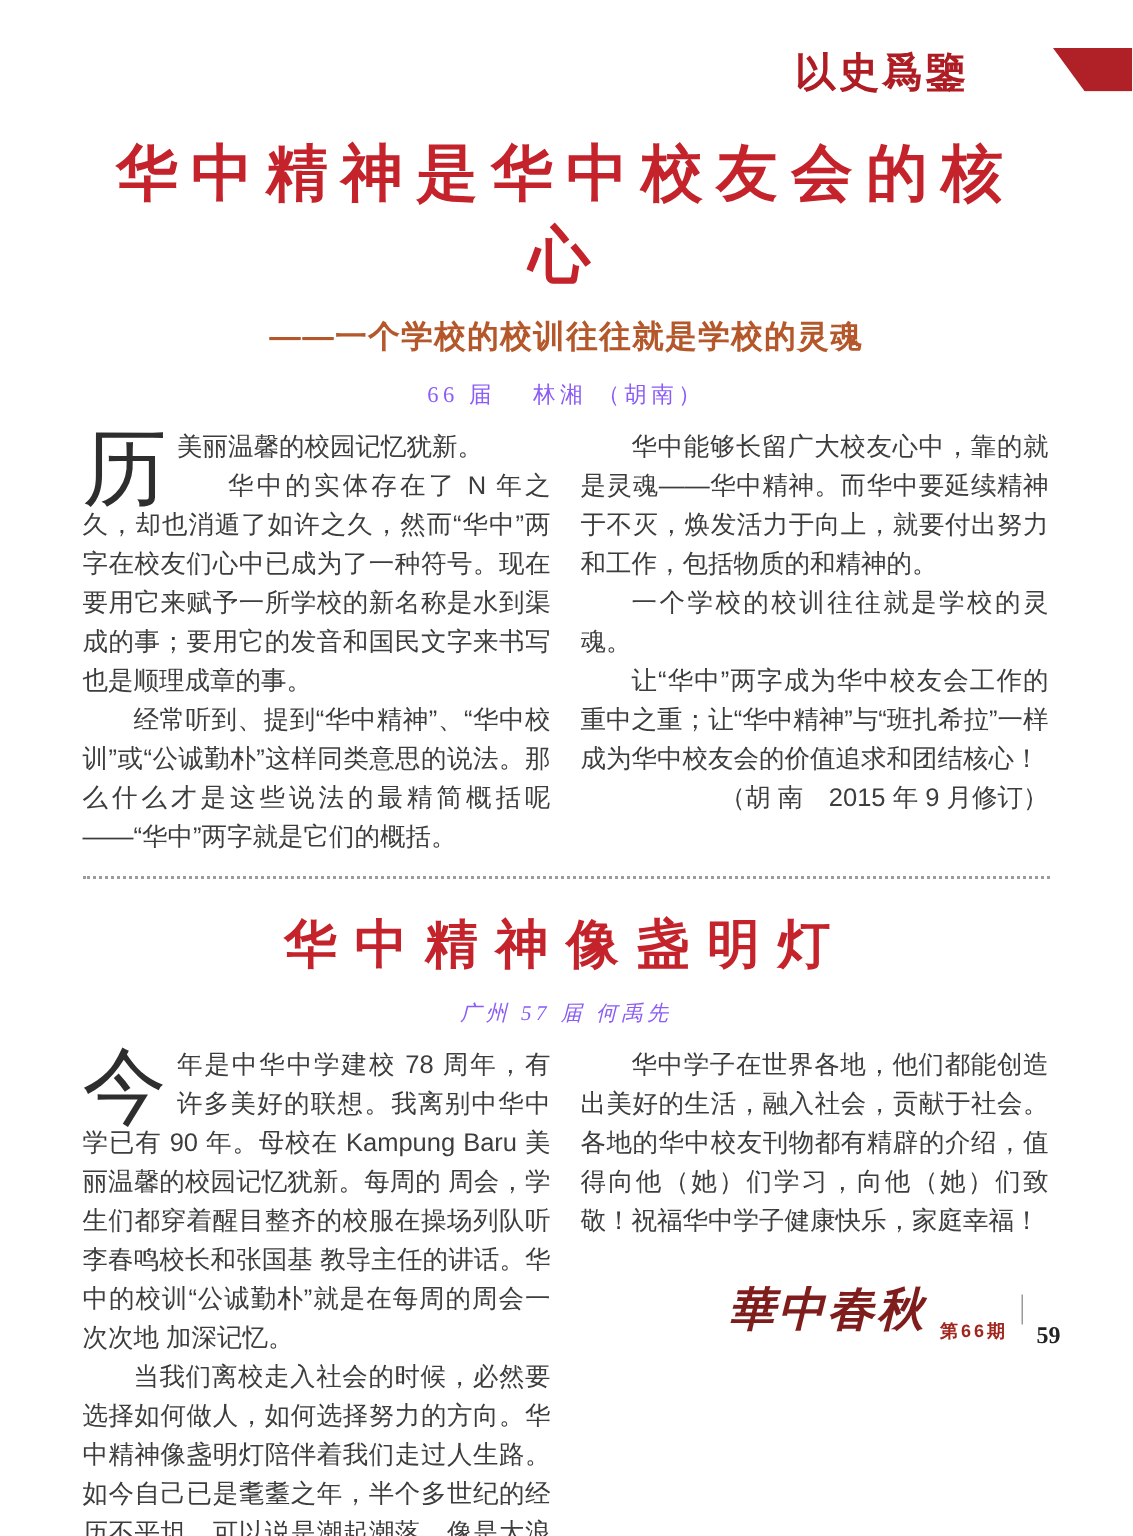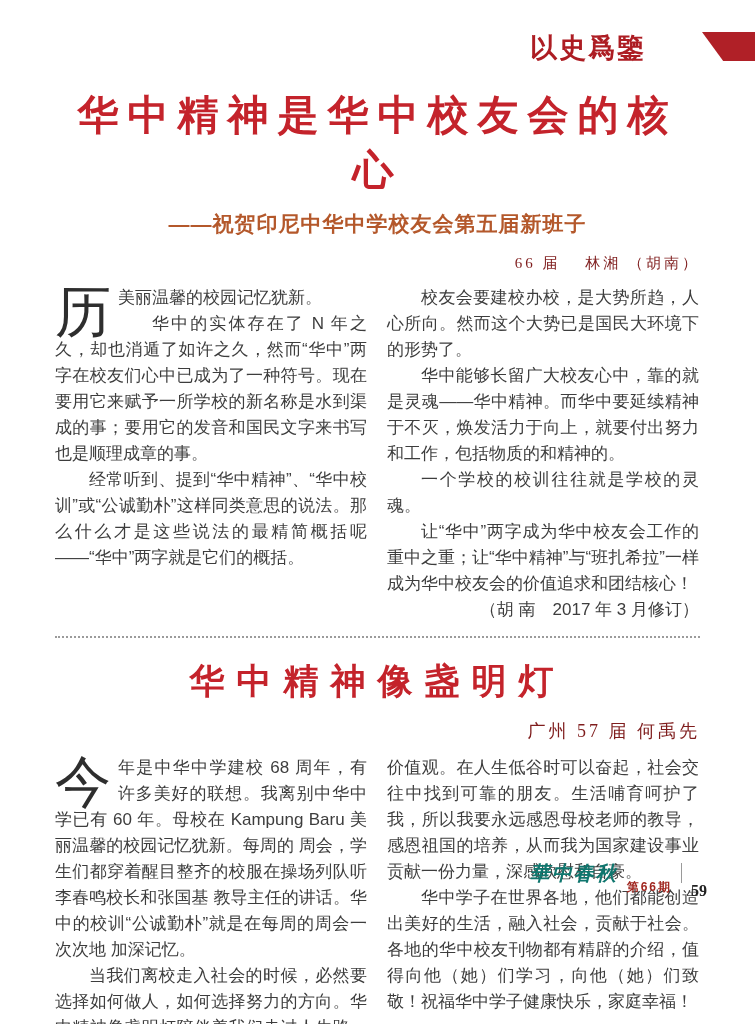--- a/index.html
+++ b/index.html
@@ -108,7 +108,7 @@
 
   <div class="article a1">
     <h1 class="a-title">华中精神是华中校友会的核心</h1>
-    <div class="a-subtitle">——祝贺印尼中华中学校友会第五届新班子</div>
+    <div class="a-subtitle">——一个学校的校训往往就是学校的灵魂</div>
     <div class="a-byline">66 届　 林湘 （胡南）</div>
     <div class="cols">
       <div class="col">

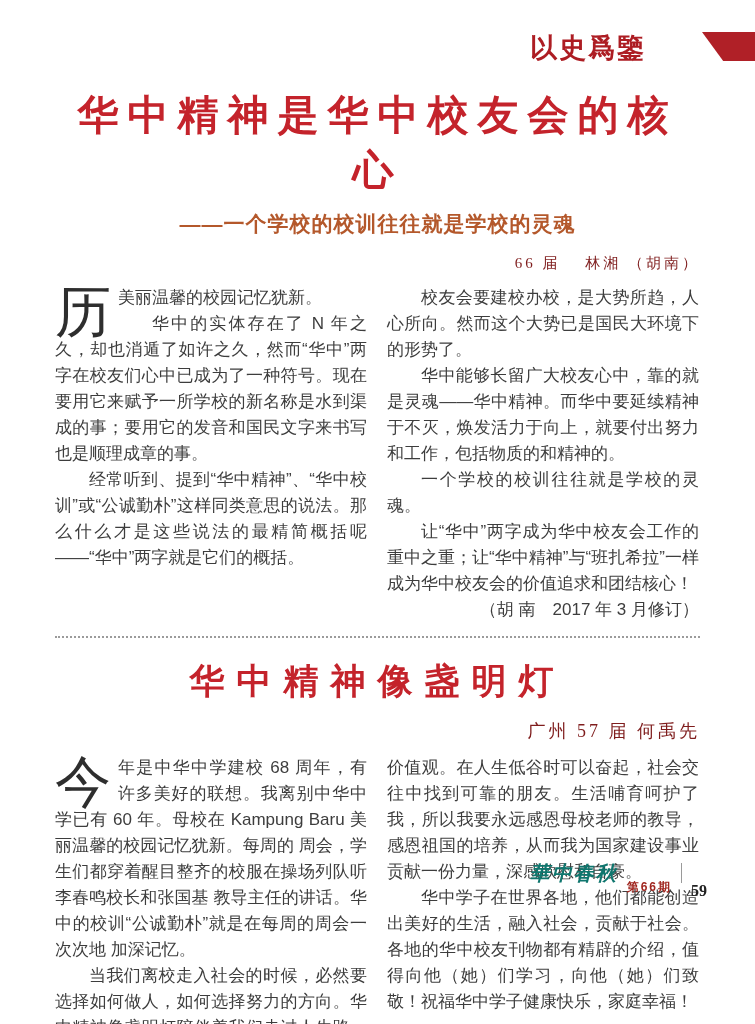--- a/index.html
+++ b/index.html
@@ -46,9 +46,9 @@
     color: #b4582b; letter-spacing: 1px;
   }
   .a-byline {
-    margin: 16px 0 12px; text-align: right;
+    margin: 16px 0 12px; text-align: center;
     font-family: "Liberation Serif", serif;
-    font-size: 15px; color: #7f1d1d; letter-spacing: 3px;
+    font-size: 15px; color: #8b5cf6; letter-spacing: 3px;
   }
   .a2 .a-byline { font-size: 18px; margin: 14px 0 12px; }
 

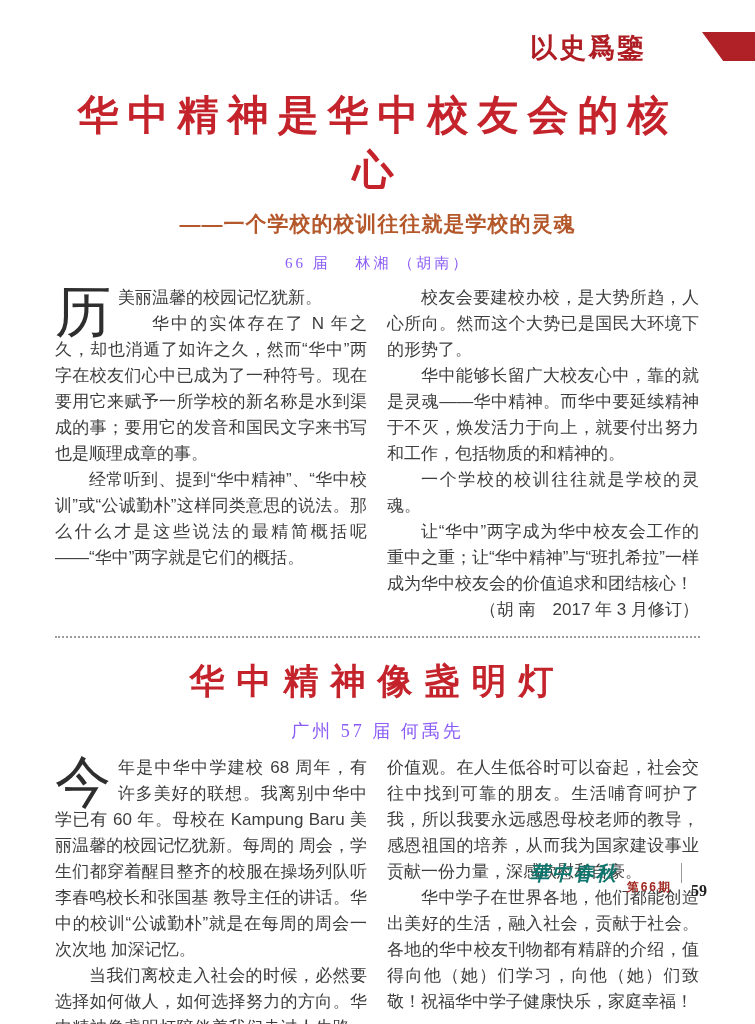--- a/index.html
+++ b/index.html
@@ -117,7 +117,6 @@
         <p class="ind">经常听到、提到“华中精神”、“华中校训”或“公诚勤朴”这样同类意思的说法。那么什么才是这些说法的最精简概括呢——“华中”两字就是它们的概括。</p>
       </div>
       <div class="col">
-        <p class="ind">校友会要建校办校，是大势所趋，人心所向。然而这个大势已是国民大环境下的形势了。</p>
         <p class="ind">华中能够长留广大校友心中，靠的就是灵魂——华中精神。而华中要延续精神于不灭，焕发活力于向上，就要付出努力和工作，包括物质的和精神的。</p>
         <p class="ind">一个学校的校训往往就是学校的灵魂。</p>
         <p class="ind"><span>让“华中”两字成为华中校友会工作的重中之重；让“华中精神”与“班扎希拉”一样成为华中校友会的价值追求和团结核心！</span><span class="sig">（胡 南　2017 年 3 月修订）</span></p>

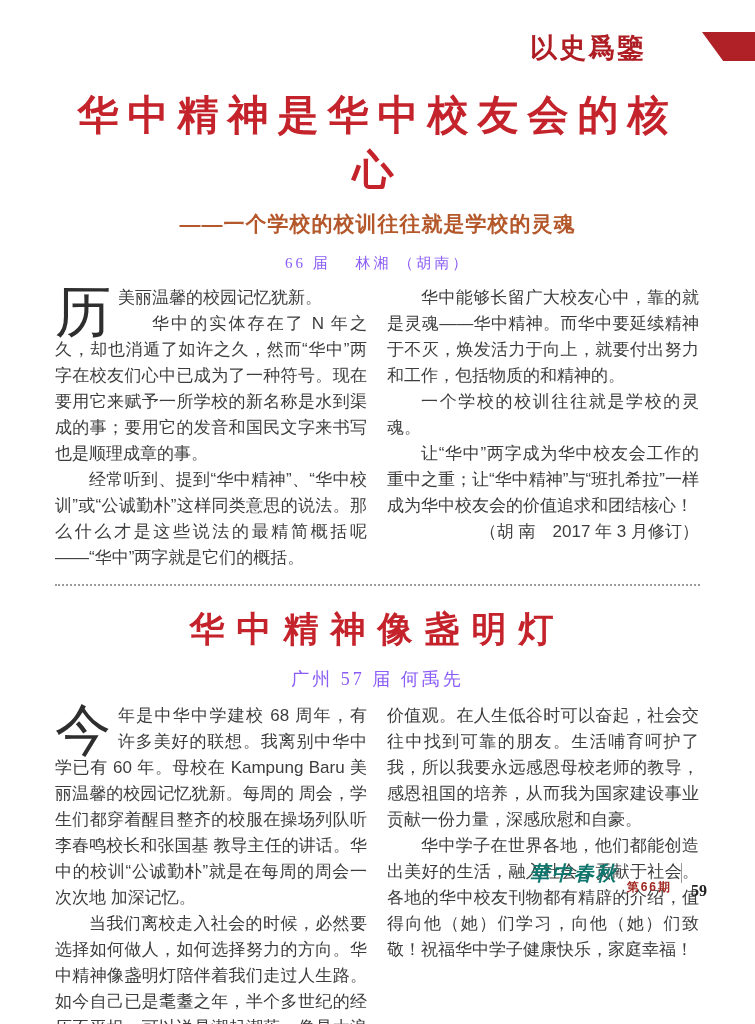--- a/index.html
+++ b/index.html
@@ -119,7 +119,7 @@
       <div class="col">
         <p class="ind">华中能够长留广大校友心中，靠的就是灵魂——华中精神。而华中要延续精神于不灭，焕发活力于向上，就要付出努力和工作，包括物质的和精神的。</p>
         <p class="ind">一个学校的校训往往就是学校的灵魂。</p>
-        <p class="ind"><span>让“华中”两字成为华中校友会工作的重中之重；让“华中精神”与“班扎希拉”一样成为华中校友会的价值追求和团结核心！</span><span class="sig">（胡 南　2017 年 3 月修订）</span></p>
+        <p class="ind"><span>让“华中”两字成为华中校友会工作的重中之重；让“华中精神”与“班扎希拉”一样成为华中校友会的价值追求和团结核心！</span><span class="sig">（胡 南　2015 年 9 月修订）</span></p>
       </div>
     </div>
   </div>

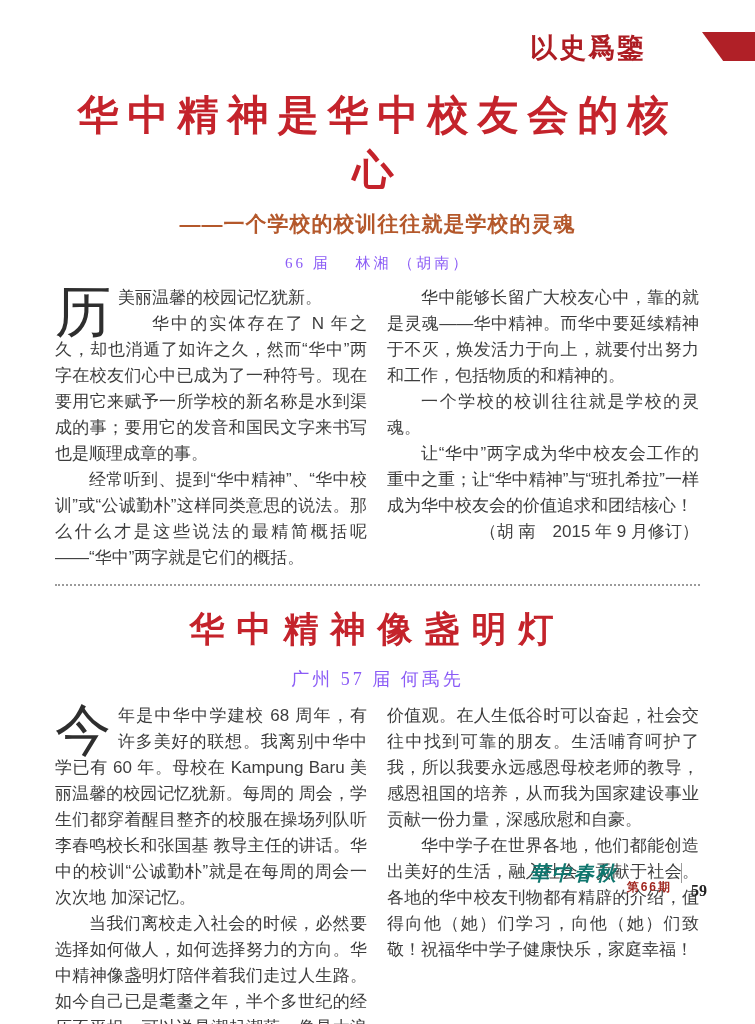--- a/index.html
+++ b/index.html
@@ -50,7 +50,7 @@
     font-family: "Liberation Serif", serif;
     font-size: 15px; color: #8b5cf6; letter-spacing: 3px;
   }
-  .a2 .a-byline { font-size: 18px; margin: 14px 0 12px; }
+  .a2 .a-byline { font-size: 14px; margin: 14px 0 12px; font-style: italic; }
 
   
   .cols { display: flex; gap: 20px; }

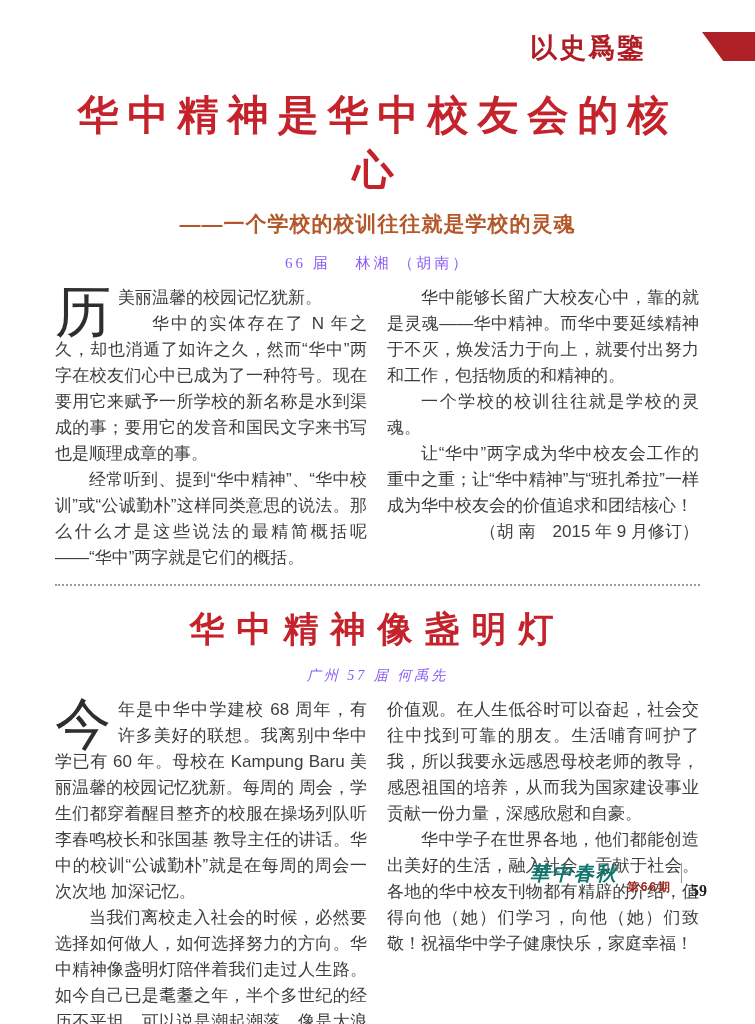--- a/index.html
+++ b/index.html
@@ -131,7 +131,7 @@
     <div class="a-byline">广州 57 届 何禹先</div>
     <div class="cols">
       <div class="col">
-        <p><span class="dropcap">今</span><span>年是中华中学建校 68 周年，有许多美好的联想。我离别中华中学已有 60 年。母校在 Kampung Baru 美丽温馨的校园记忆犹新。每周的 周会，学生们都穿着醒目整齐的校服在操场列队听李春鸣校长和张国基 教导主任的讲话。华中的校训“公诚勤朴”就是在每周的周会一次次地 加深记忆。</span></p>
+        <p><span class="dropcap">今</span><span>年是中华中学建校 78 周年，有许多美好的联想。我离别中华中学已有 90 年。母校在 Kampung Baru 美丽温馨的校园记忆犹新。每周的 周会，学生们都穿着醒目整齐的校服在操场列队听李春鸣校长和张国基 教导主任的讲话。华中的校训“公诚勤朴”就是在每周的周会一次次地 加深记忆。</span></p>
         <p class="ind">当我们离校走入社会的时候，必然要选择如何做人，如何选择努力的方向。华中精神像盏明灯陪伴着我们走过人生路。如今自己已是耄耋之年，半个多世纪的经历不平坦，可以说是潮起潮落，像是大浪淘沙，终归还是存在着，没有流失。华中精神塑造了我的</p>
       </div>
       <div class="col">

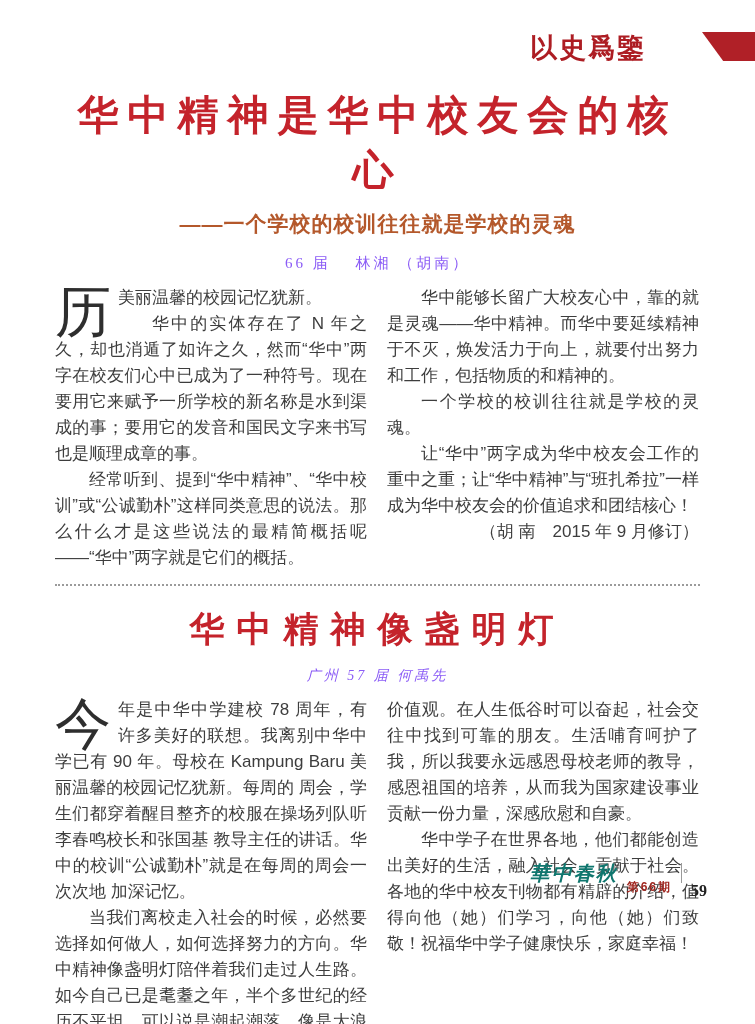--- a/index.html
+++ b/index.html
@@ -135,7 +135,6 @@
         <p class="ind">当我们离校走入社会的时候，必然要选择如何做人，如何选择努力的方向。华中精神像盏明灯陪伴着我们走过人生路。如今自己已是耄耋之年，半个多世纪的经历不平坦，可以说是潮起潮落，像是大浪淘沙，终归还是存在着，没有流失。华中精神塑造了我的</p>
       </div>
       <div class="col">
-        <p>价值观。在人生低谷时可以奋起，社会交往中找到可靠的朋友。生活哺育呵护了我，所以我要永远感恩母校老师的教导，感恩祖国的培养，从而我为国家建设事业贡献一份力量，深感欣慰和自豪。</p>
         <p class="ind">华中学子在世界各地，他们都能创造出美好的生活，融入社会，贡献于社会。各地的华中校友刊物都有精辟的介绍，值得向他（她）们学习，向他（她）们致敬！祝福华中学子健康快乐，家庭幸福！</p>
 
       </div>

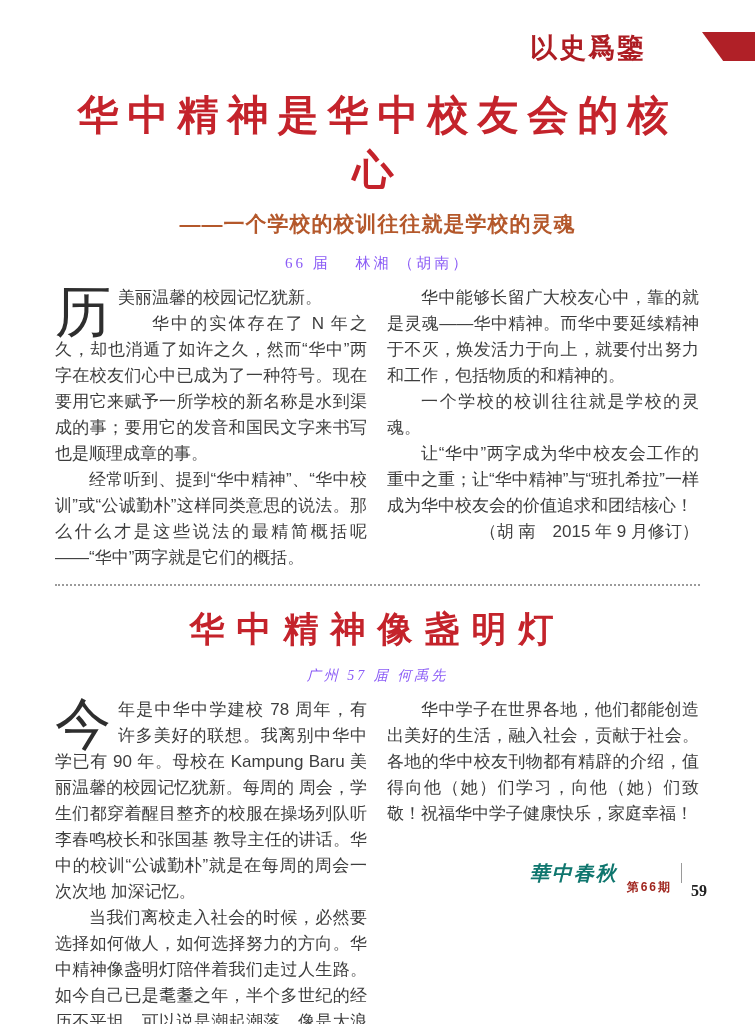--- a/index.html
+++ b/index.html
@@ -84,7 +84,7 @@
   .footer-logo {
     font-family: "Liberation Serif", serif;
     font-style: italic; font-weight: bold;
-    font-size: 20px; color: #0f766e; letter-spacing: 2px;
+    font-size: 31px; color: #7f1d1d; letter-spacing: 2px;
   }
   .footer-issue {
     font-size: 12px; font-weight: bold;

